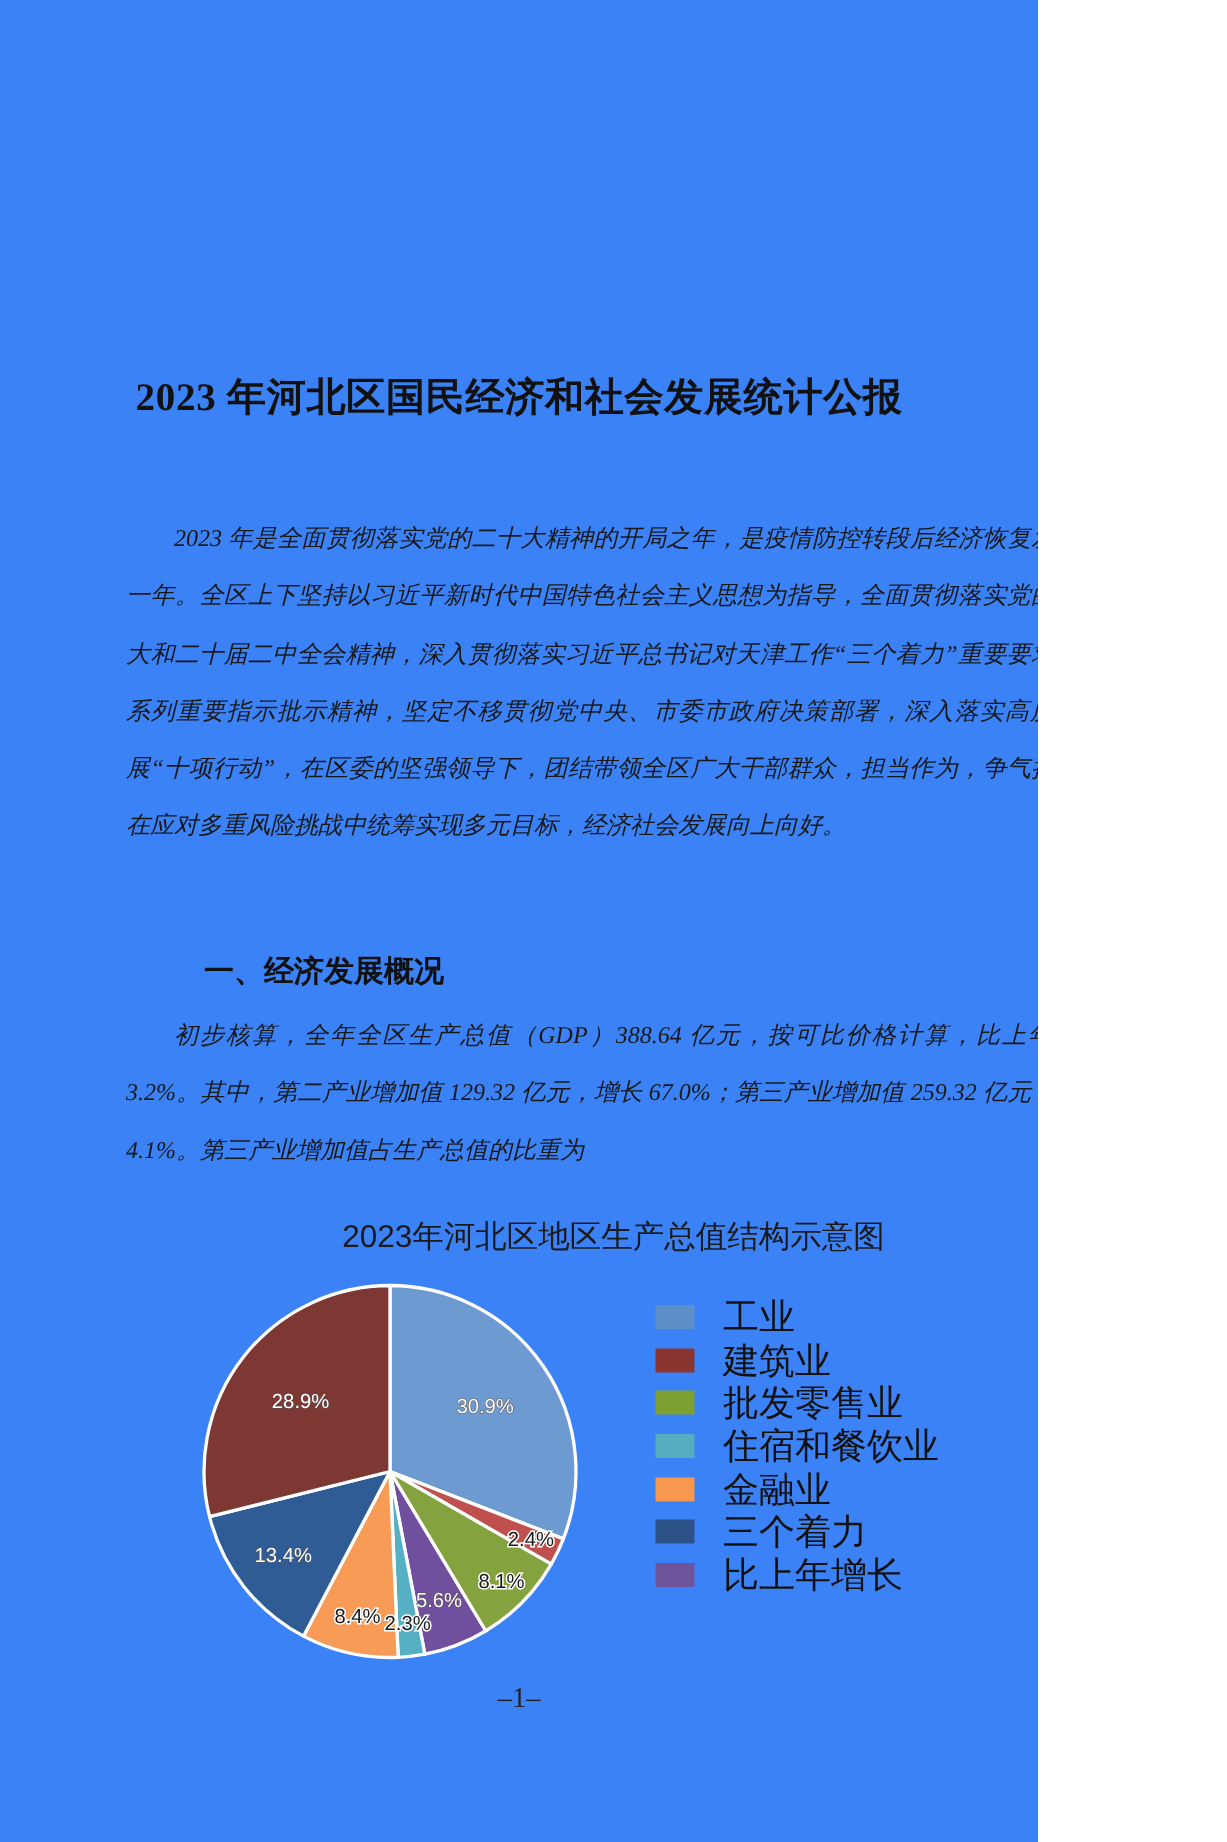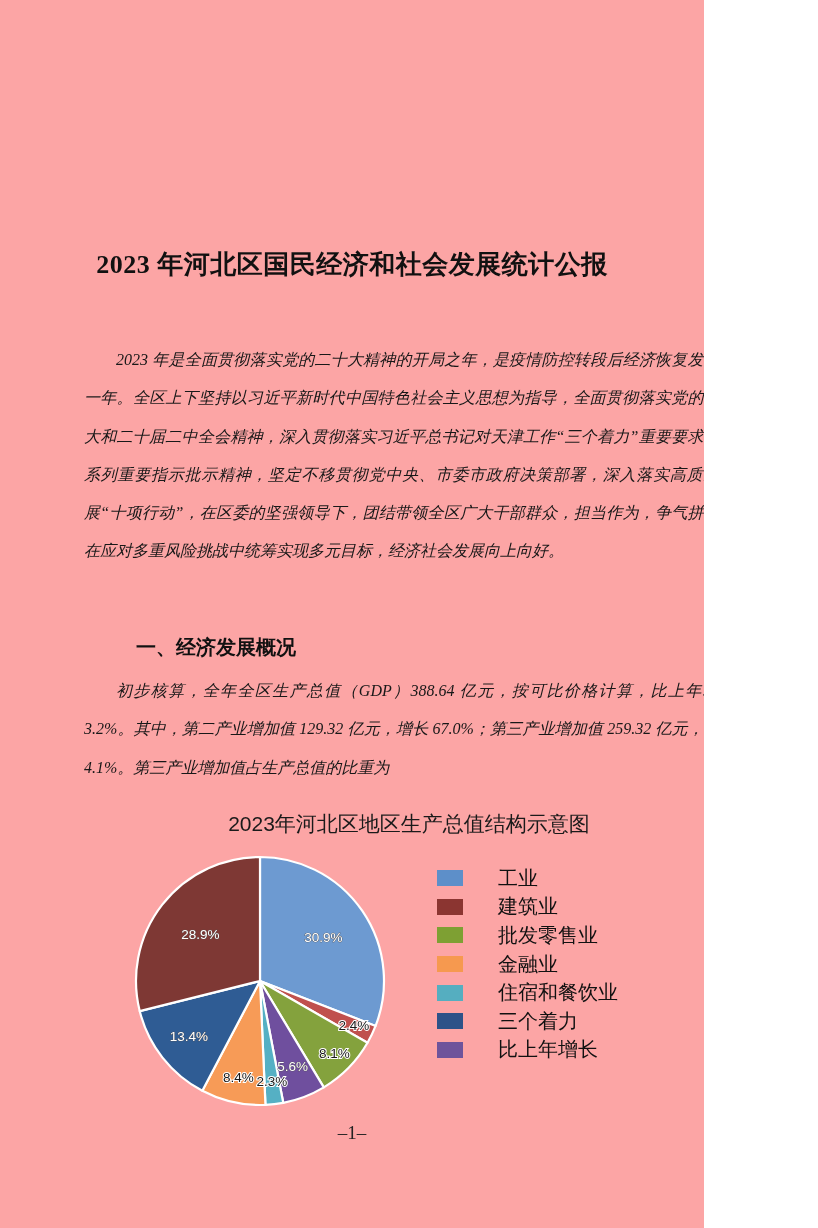--- a/index.html
+++ b/index.html
@@ -7,11 +7,10 @@
     position: relative;
     width: 692px;
     height: 1228px;
-    background: #fca5a5;
+    background: #3b82f6;
     font-family: "Liberation Serif", "DejaVu Serif", serif;
     color: #1a1a1a;
     overflow: hidden;
-    padding-left: 12px;
   }
   .doc-title {
     position: absolute;

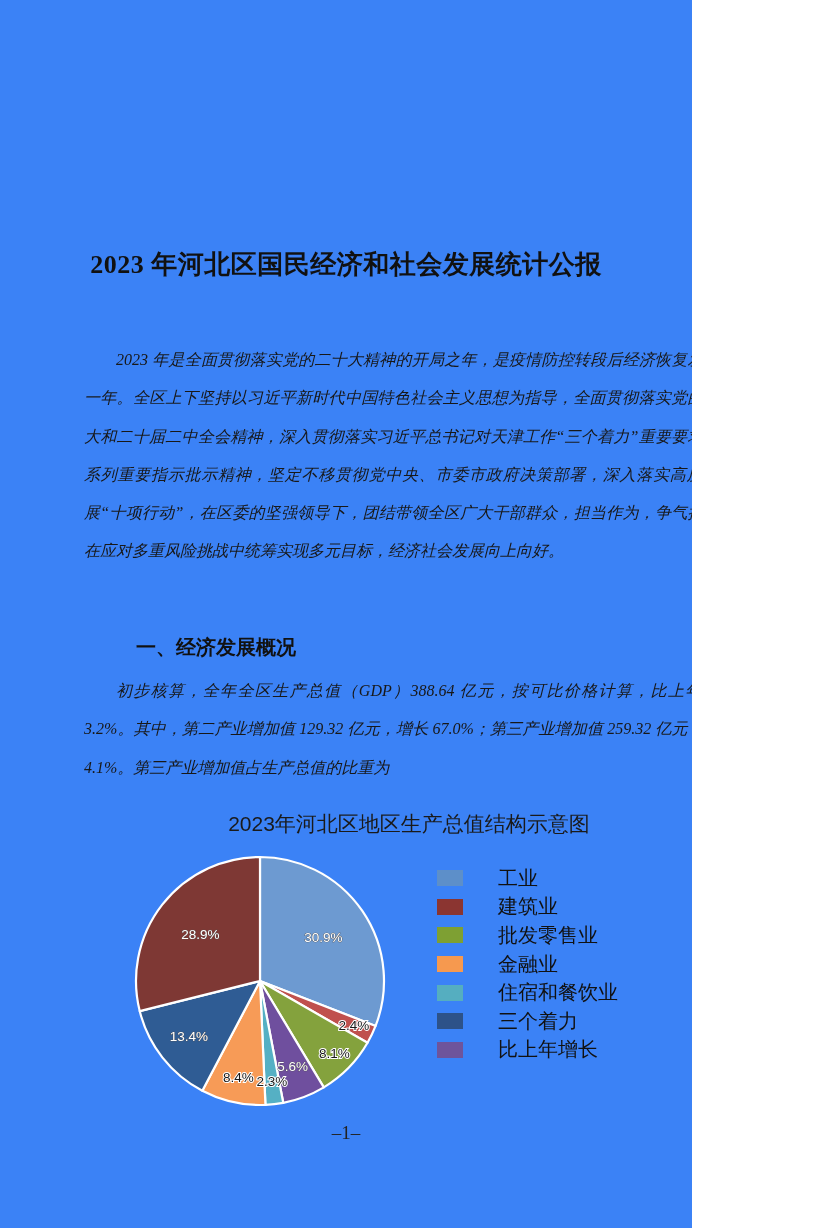--- a/index.html
+++ b/index.html
@@ -93,10 +93,9 @@
   }
   .legend-label {
     font-family: "Liberation Sans", "DejaVu Sans", sans-serif;
-    font-size: 20px;
+    font-size: 24px;
     color: #111111;
     white-space: nowrap;
-    margin-left: 16px;
   }
   .page-number {
     position: absolute;

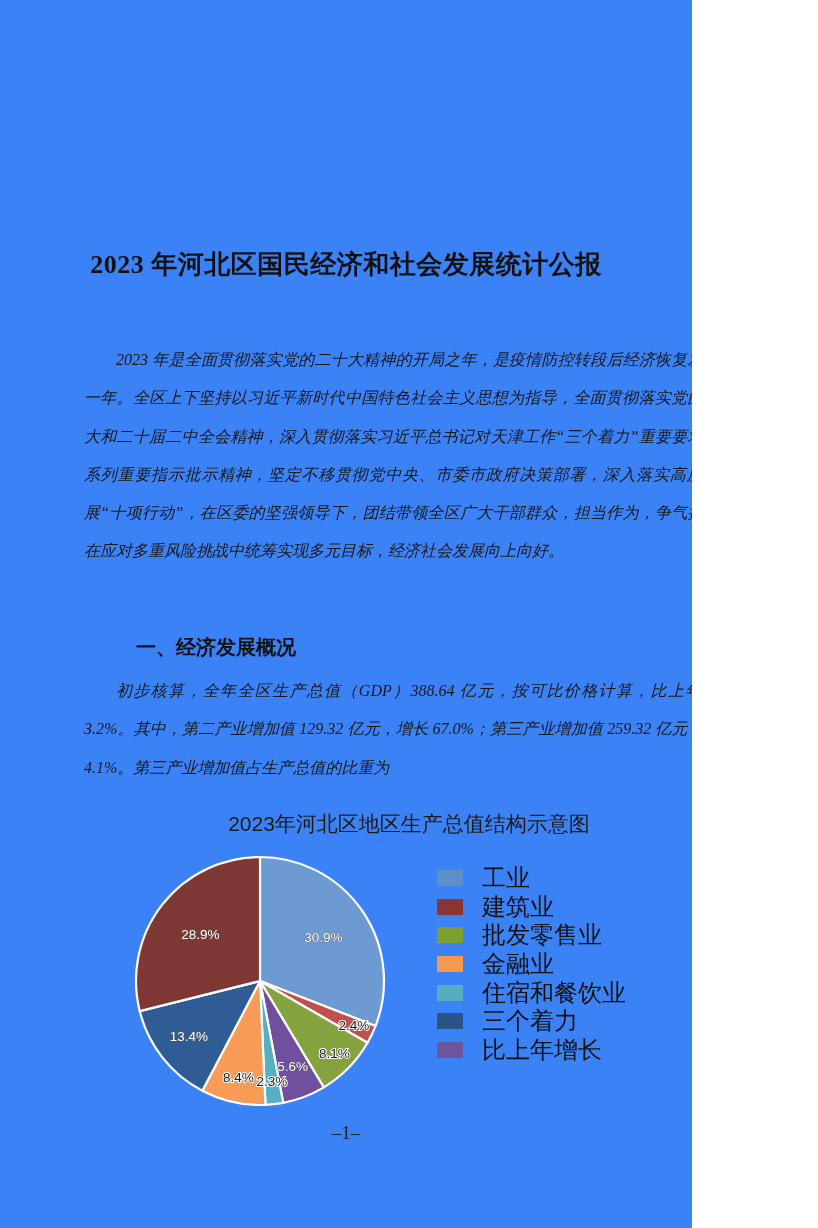--- a/index.html
+++ b/index.html
@@ -156,12 +156,12 @@
           <span class="legend-label">批发零售业</span>
         </div>
         <div class="legend-row">
+          <span class="legend-swatch" style="background: rgb(85, 174, 192);"></span>
+          <span class="legend-label">住宿和餐饮业</span>
+        </div>
+        <div class="legend-row">
           <span class="legend-swatch" style="background: rgb(246, 153, 79);"></span>
           <span class="legend-label">金融业</span>
-        </div>
-        <div class="legend-row">
-          <span class="legend-swatch" style="background: rgb(85, 174, 192);"></span>
-          <span class="legend-label">住宿和餐饮业</span>
         </div>
         <div class="legend-row">
           <span class="legend-swatch" style="background: rgb(45, 82, 136);"></span>

